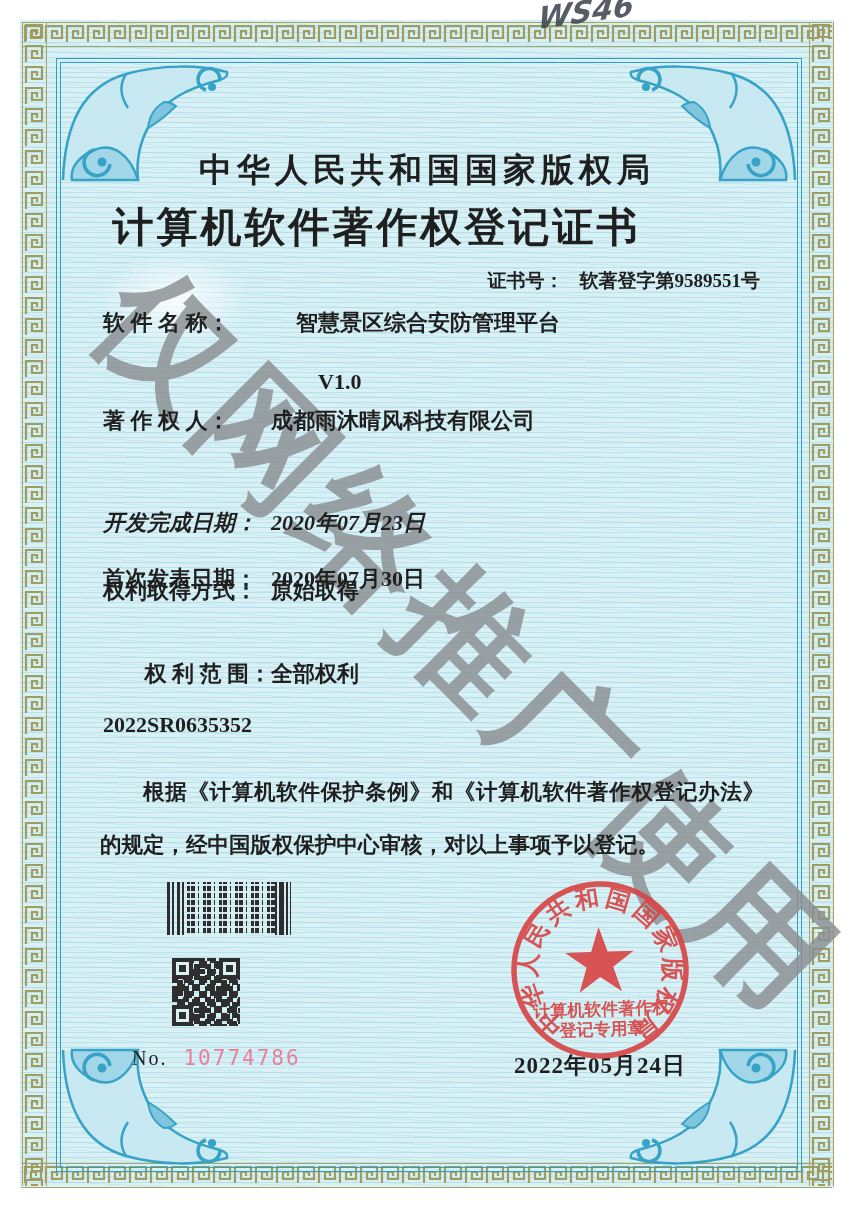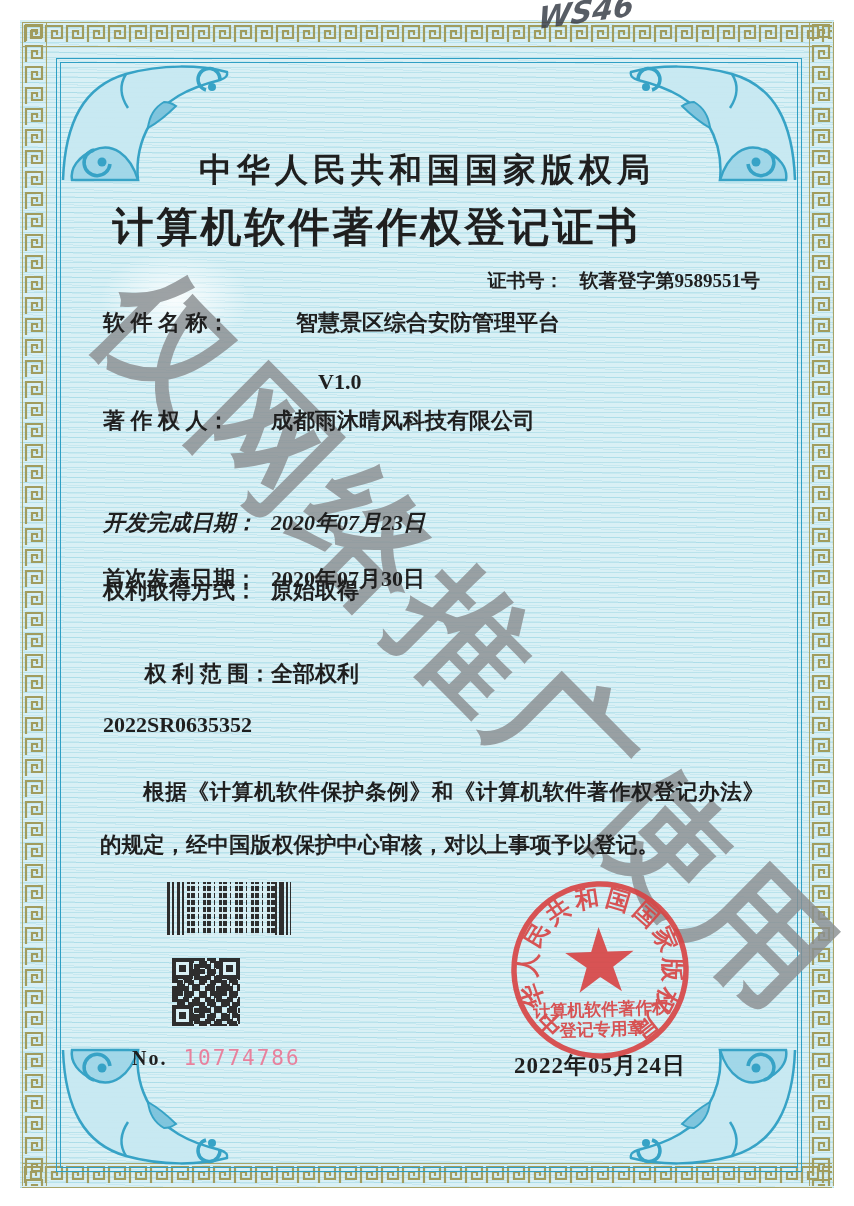--- a/index.html
+++ b/index.html
@@ -71,7 +71,7 @@
   .finder::after{content:"";position:absolute;inset:3px;background:#2e2e2e;}
   .finder.tl{left:0;top:0;} .finder.tr{right:0;top:0;} .finder.bl{left:0;bottom:0;}
   .serial{left:132px;top:1046px;font-size:20px;display:flex;align-items:baseline;}
-  .serial .no-lbl{font-weight:bold;letter-spacing:2px;}
+  .serial .no-lbl{font-weight:normal;letter-spacing:2px;}
   .serial .no-val{margin-left:16px;font-family:"DejaVu Sans Mono","Liberation Mono",monospace;
     color:var(--serial-pink,#e8819d);font-size:21px;letter-spacing:2px;}
   .seal{left:505px;top:875px;width:190px;height:190px;opacity:.9;transform:rotate(-2deg);z-index:11;}

